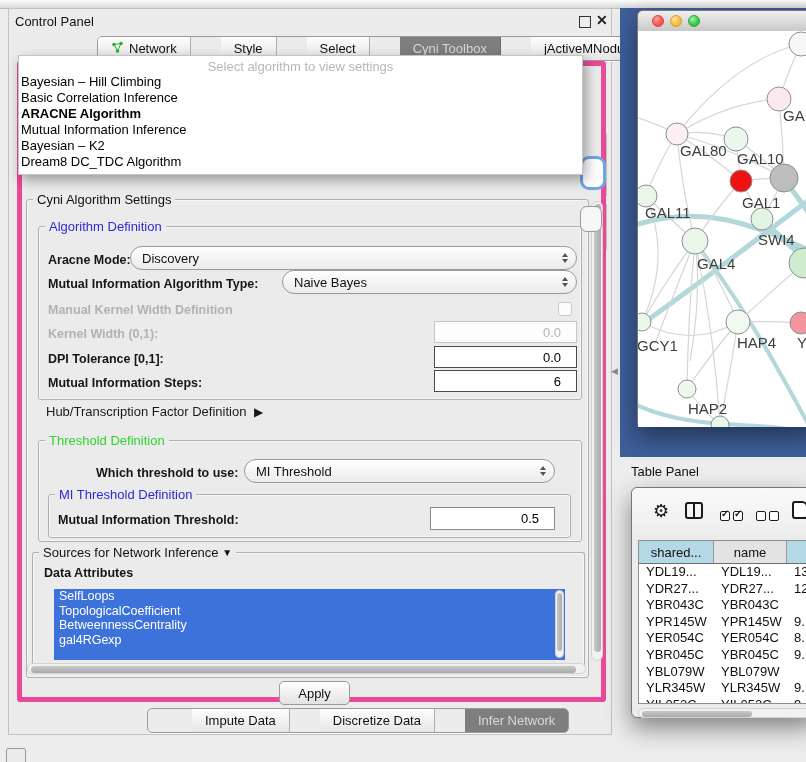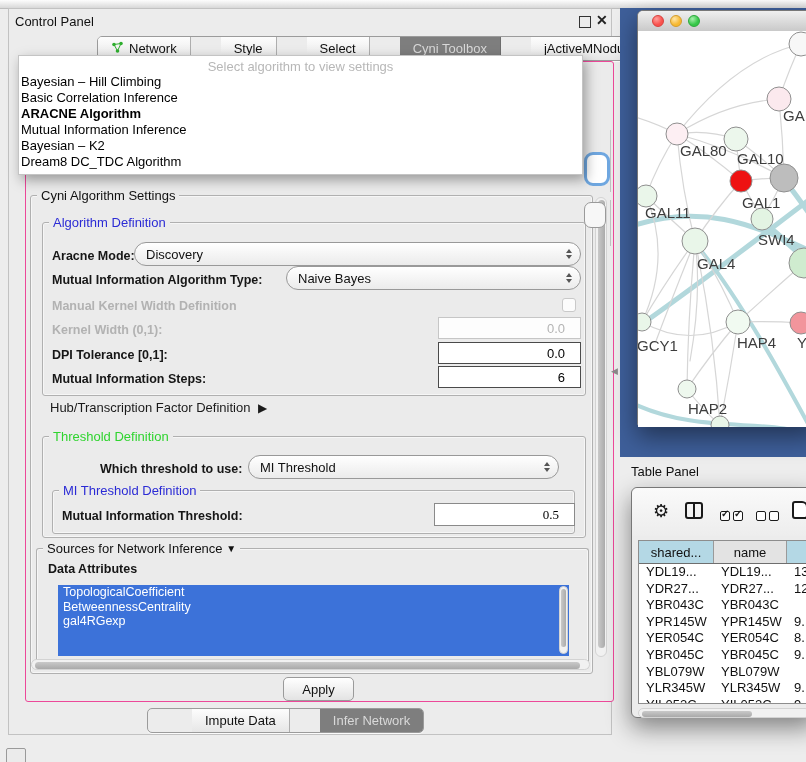--- a/index.html
+++ b/index.html
@@ -28,7 +28,7 @@
   #top-tabs{left:88px;top:27px;}
   #bottom-tabs{left:138px;top:699px;padding-left:44px;}
 
-  #cp-content{left:16px;top:52px;width:589px;height:641px;border:1px solid #ec4899;
+  #cp-content{left:8px;top:52px;width:589px;height:641px;border:5px solid #ec4899;
     border-radius:3px;background:#ebebeb;box-sizing:border-box;}
 
   

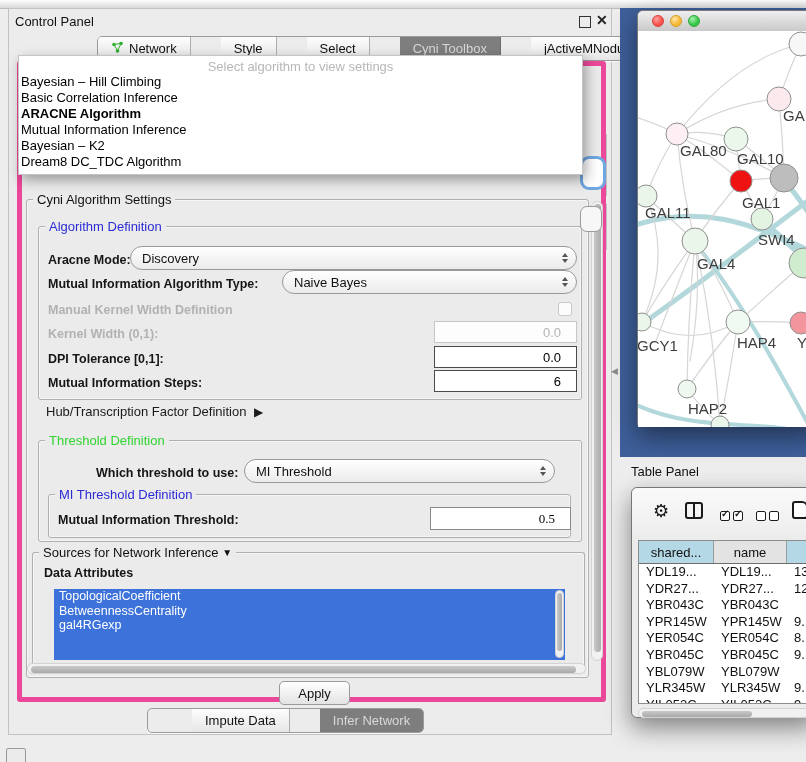--- a/index.html
+++ b/index.html
@@ -228,7 +228,7 @@
         <div class="legend blue">MI Threshold Definition</div>
       </div>
       <div class="lbl" style="left:36px;top:447px;">Mutual Information Threshold:</div>
-      <div class="field" style="left:408px;top:441px;width:141px;height:23px;border-color:#8a8a8a;font-family:Liberation Serif, serif;">0.5</div>
+      <div class="field" style="left:408px;top:441px;width:125px;height:23px;border-color:#8a8a8a;">0.5</div>
 
       <div class="groupbox" style="left:10px;top:486px;width:551px;height:120px;border-bottom:none;">
         <div class="legend">

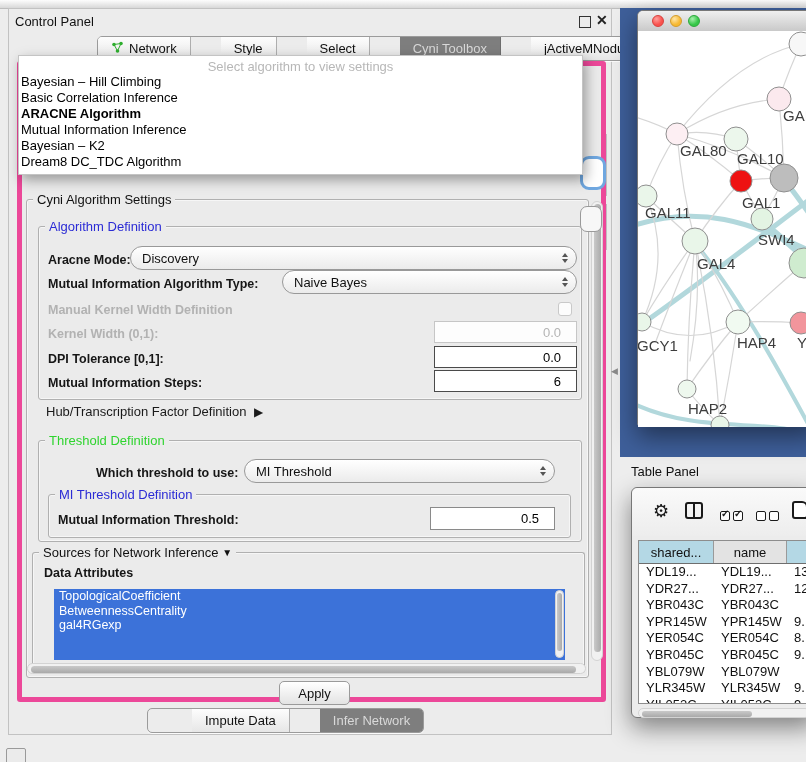--- a/index.html
+++ b/index.html
@@ -238,6 +238,7 @@
       </div>
       <div class="lbl" style="left:22px;top:500px;">Data Attributes</div>
       <div class="abs" id="attr-list">
+          <div class="attr-item">SelfLoops</div>
           <div class="attr-item">TopologicalCoefficient</div>
           <div class="attr-item">BetweennessCentrality</div>
           <div class="attr-item">gal4RGexp</div>

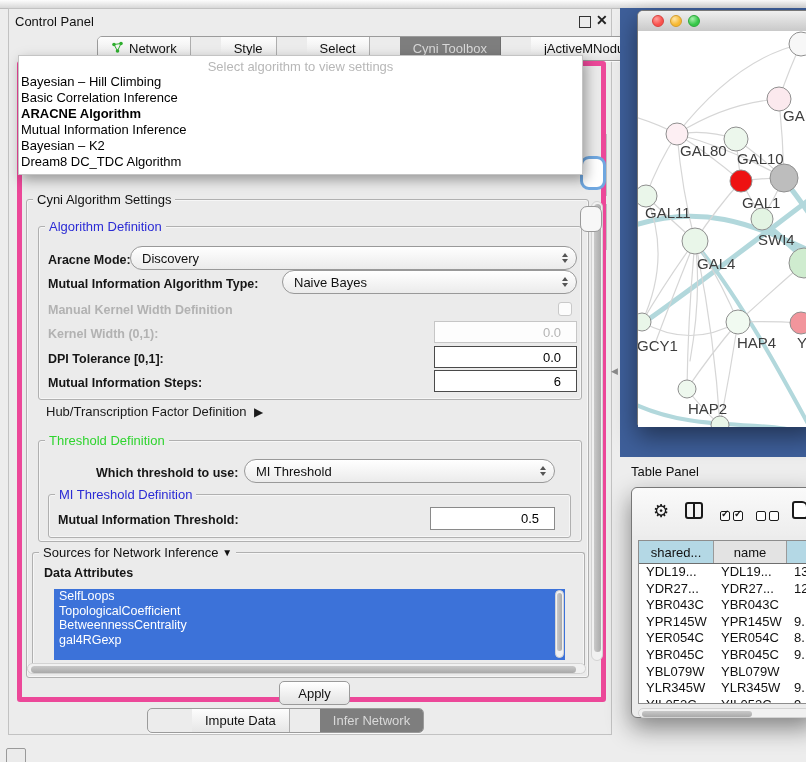--- a/index.html
+++ b/index.html
@@ -272,6 +272,9 @@
     <div class="abs seg" id="bottom-tabs">
         <div class="t">
           <span>Impute Data</span>
+        </div>
+        <div class="t">
+          <span>Discretize Data</span>
         </div>
         <div class="t sel">
           <span>Infer Network</span>

